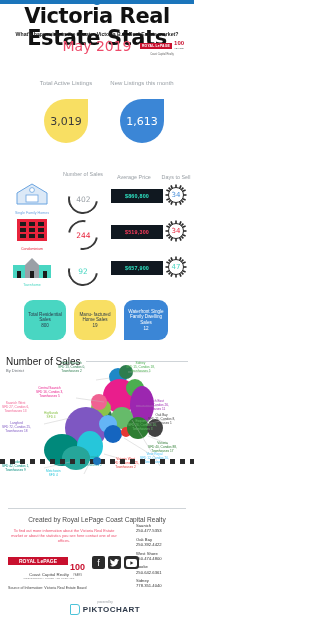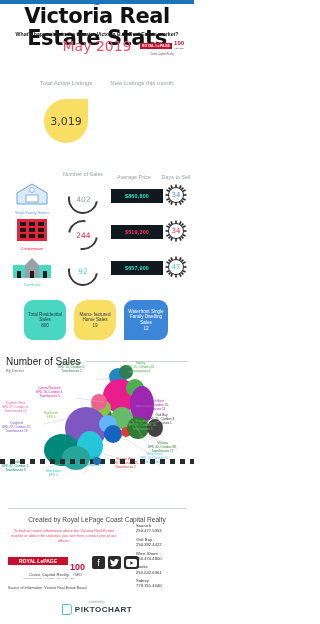--- a/index.html
+++ b/index.html
@@ -107,6 +107,7 @@
   <div class="lst-cap" style="top:80px;left:104px;width:76px">
     <span>New Listings this month</span>
   </div>
+  <div class="drop blue" style="top:99px;left:120px">1,613</div>
 
   <div class="colhead" style="top:171px;left:60px;width:46px">Number of Sales</div>
   <div class="colhead" style="top:174px;left:108px;width:52px">Average Price</div>

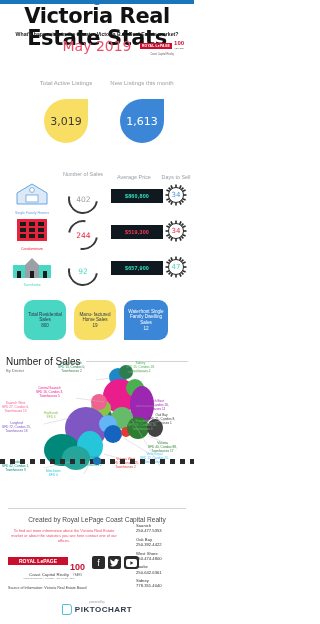--- a/index.html
+++ b/index.html
@@ -73,7 +73,7 @@
   .ccr{position:absolute;left:8px;width:82px;text-align:center;font-size:4.4px;color:#444;}
   .ccr i{display:block;font-style:normal;font-size:2.2px;color:#888;letter-spacing:.2px;}
   .source{position:absolute;left:8px;font-size:3.6px;color:#444;}
-  .powered{position:absolute;left:0;width:194px;text-align:center;}
+  .powered{position:absolute;left:8px;width:194px;text-align:center;}
   .powered .pb{font-size:3px;color:#9aa0a6;}
   .powered .pk{font-size:8px;font-weight:bold;color:#2f3a4a;letter-spacing:.5px;display:flex;align-items:center;justify-content:center;gap:3px;}
   .pkmark{width:8px;height:9px;border:1.6px solid #4cc3d9;border-radius:1px 3px 3px 1px;}

